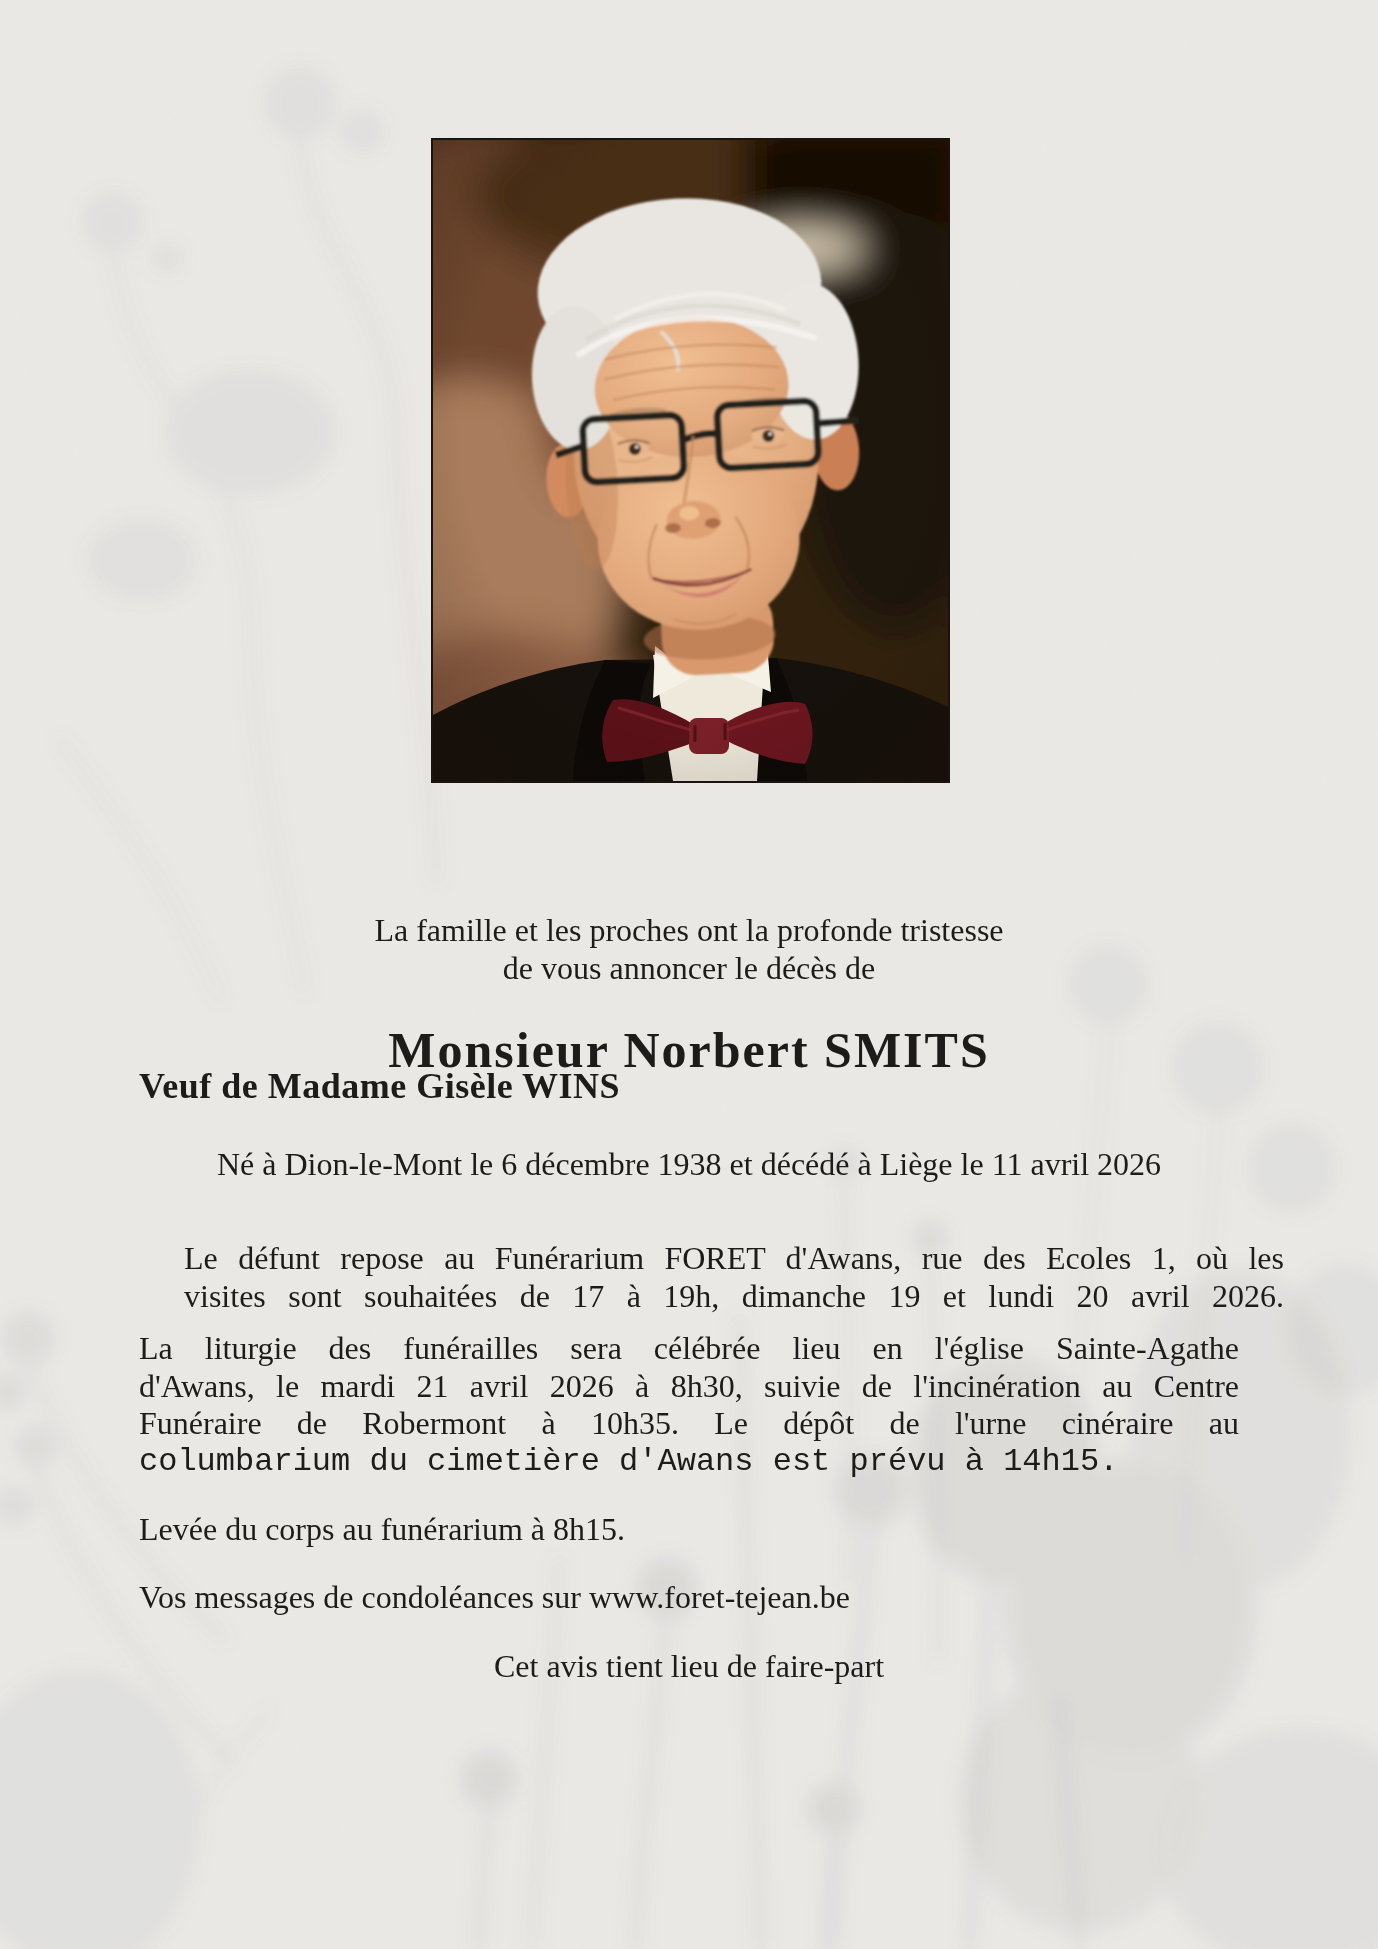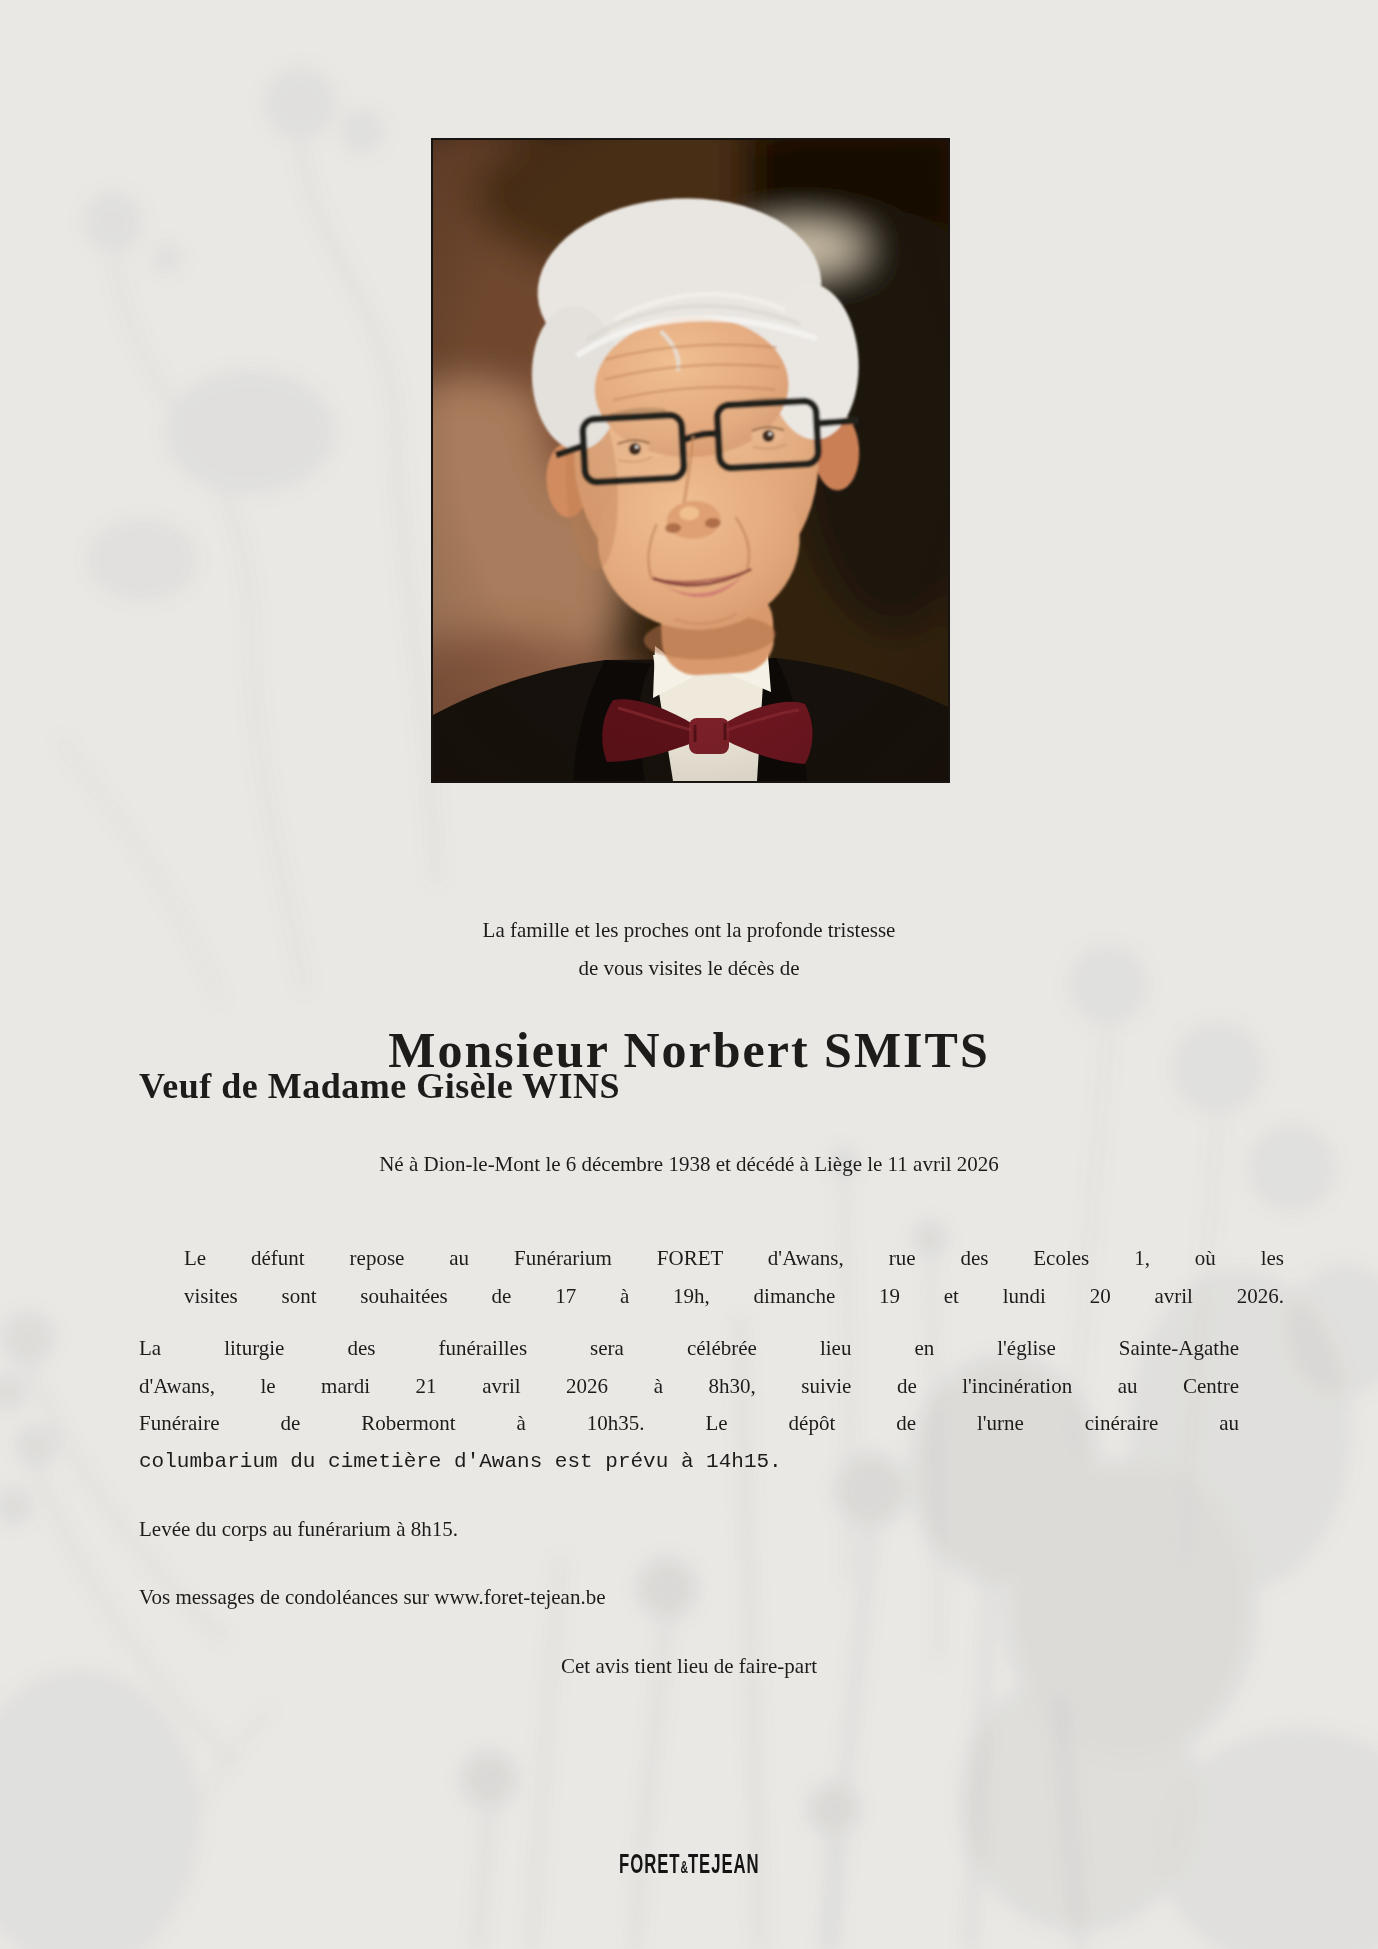--- a/index.html
+++ b/index.html
@@ -21,7 +21,7 @@
   }
   .photo-frame svg{display:block;width:515px;height:641px;}
 
-  .tblock{position:absolute;left:139px;width:1100px;font-size:21px;line-height:37.5px;}
+  .tblock{position:absolute;left:139px;width:1100px;font-size:32px;line-height:37.5px;}
   .center{text-align:center;}
   .jline{text-align:justify;text-align-last:justify;}
   .jlast{text-align:left;font-family:Liberation Mono, monospace;}

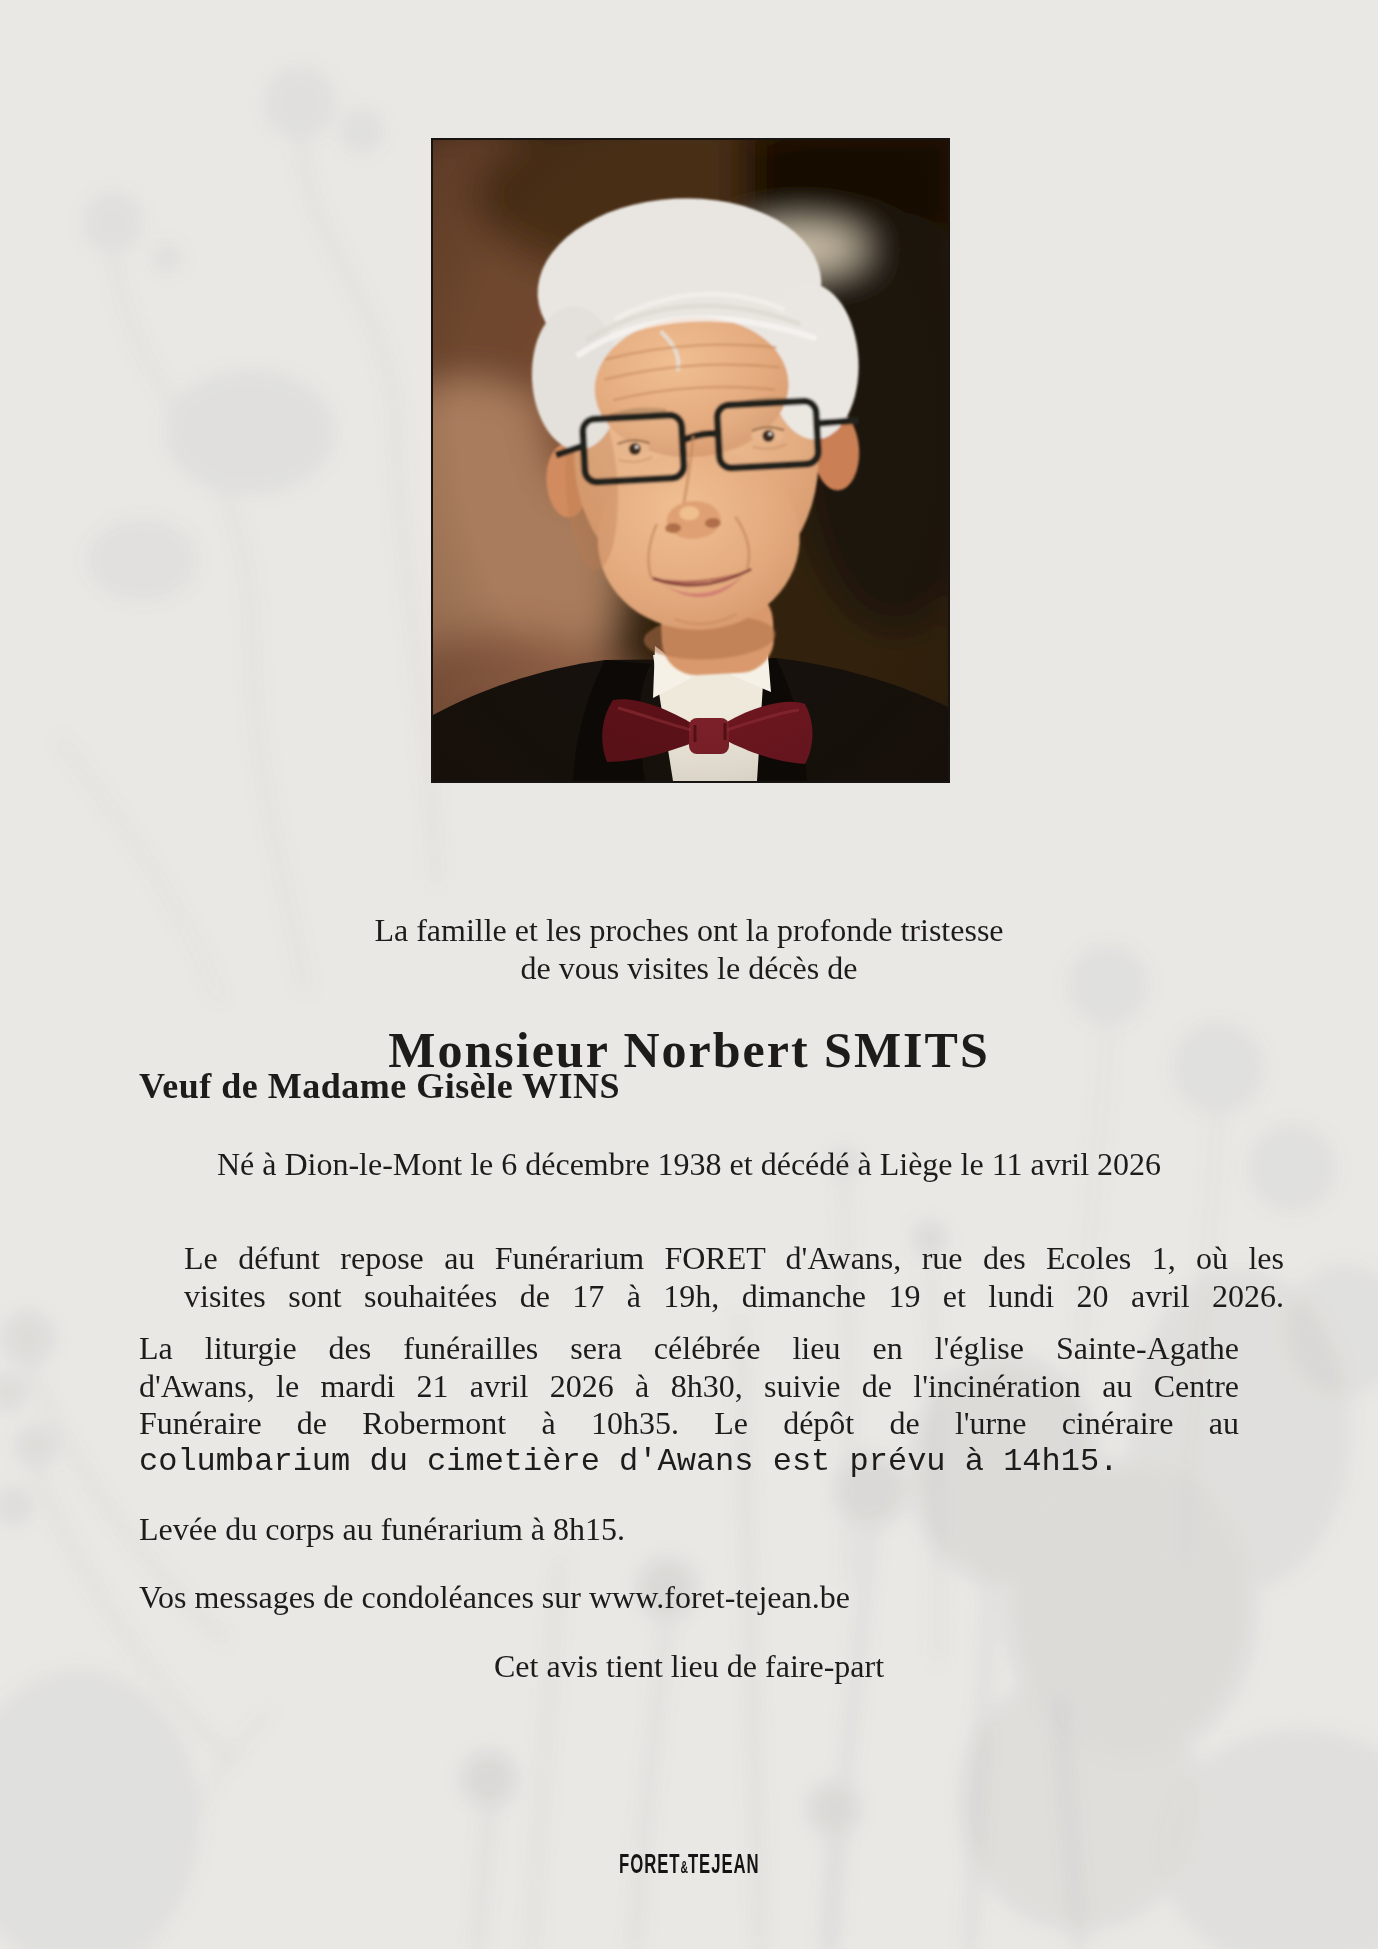--- a/index.html
+++ b/index.html
@@ -266,7 +266,7 @@
 
   <div class="tblock intro center">
     <div>La famille et les proches ont la profonde tristesse</div>
-    <div>de vous visites le décès de</div>
+    <div>de vous annoncer le décès de</div>
   </div>
 
   <div class="tblock name">Monsieur Norbert SMITS</div>

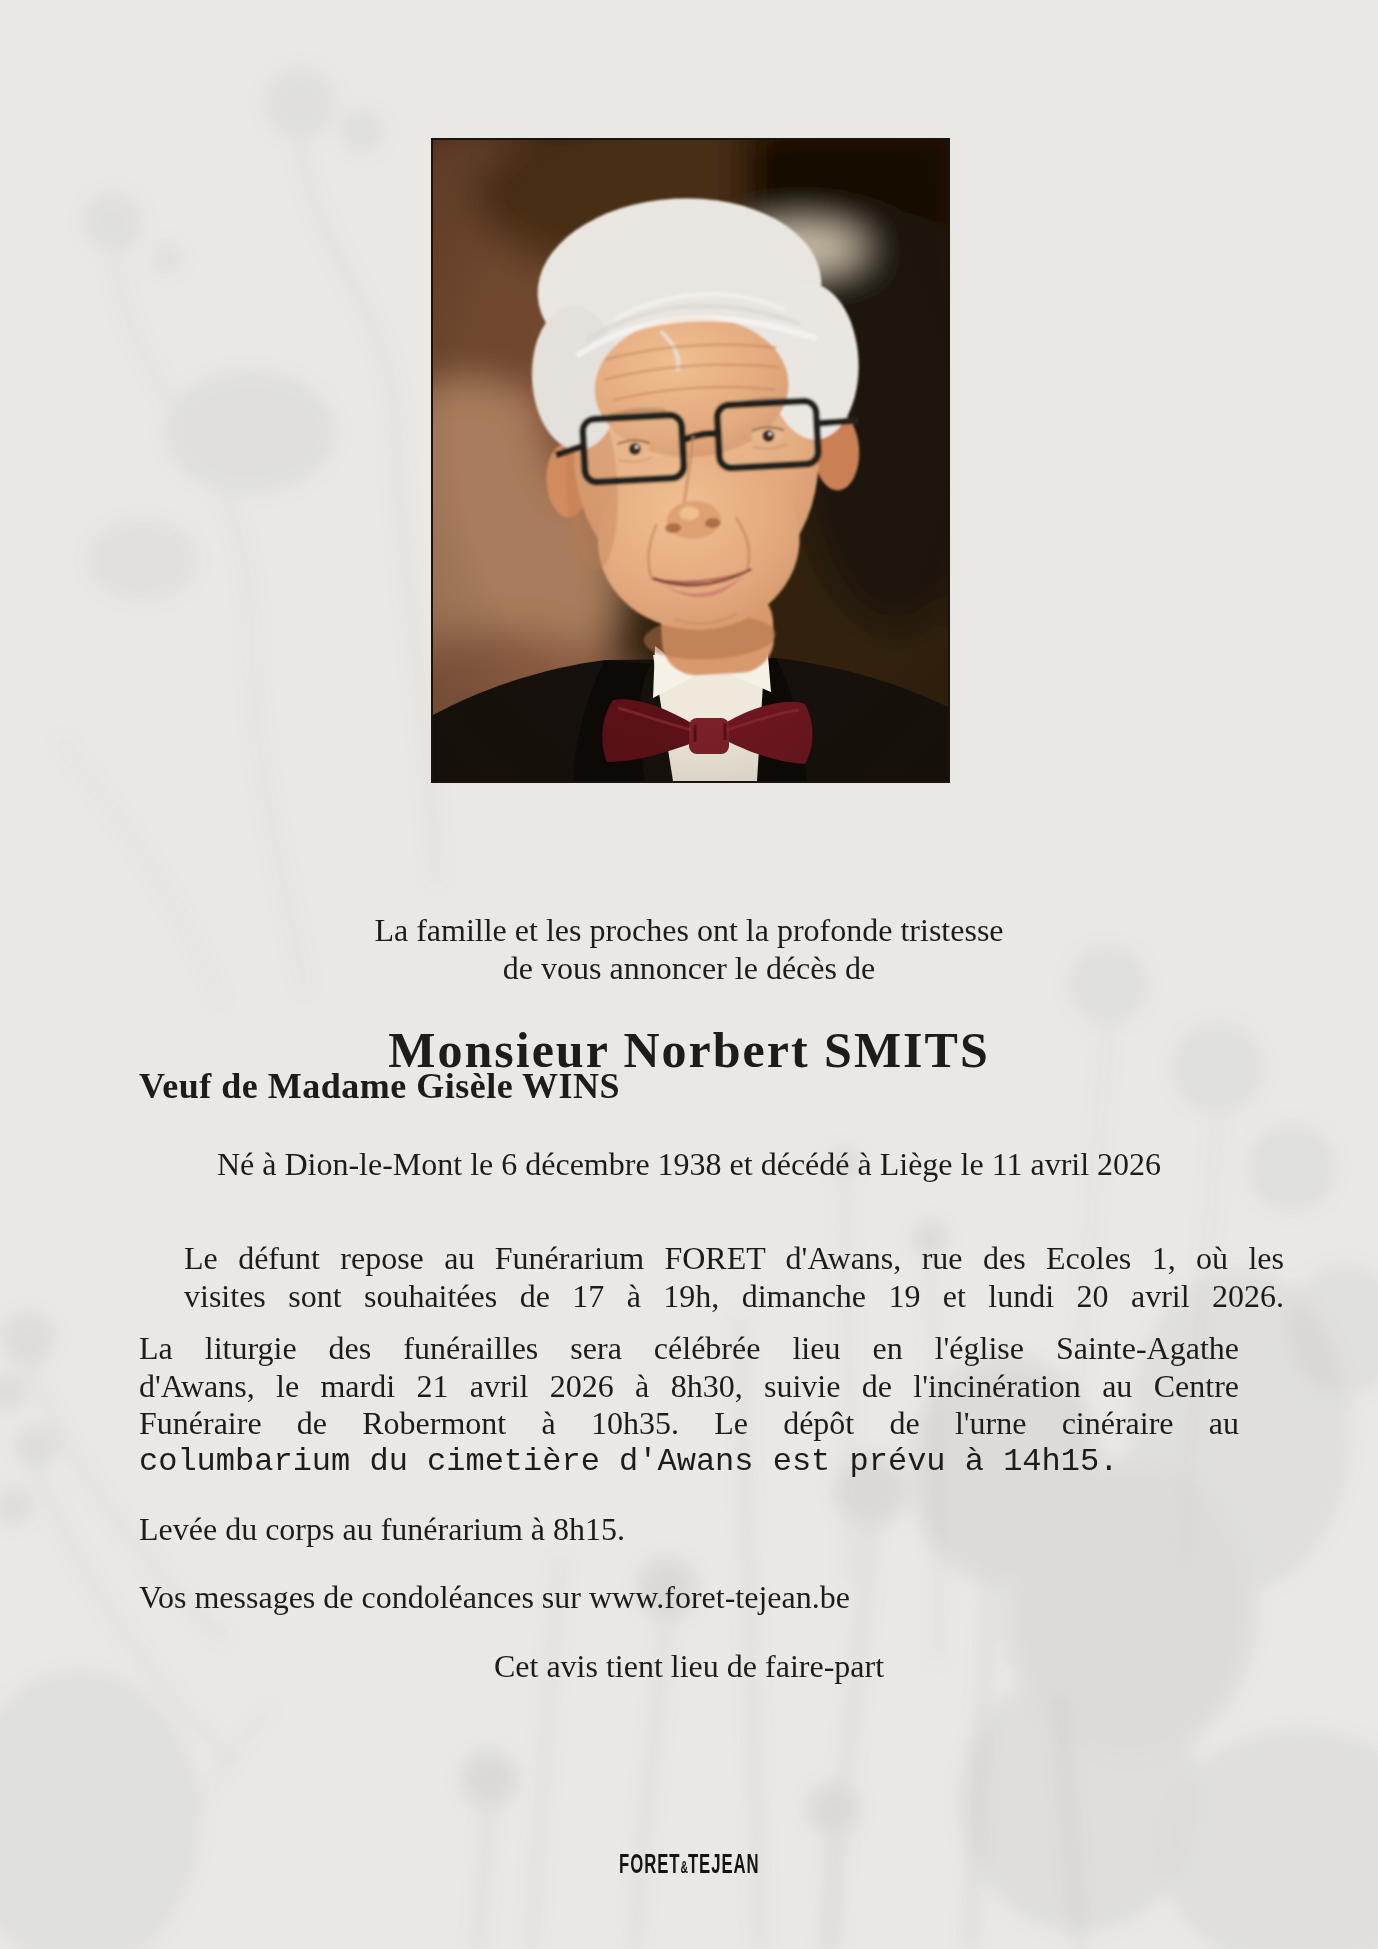--- a/index.html
+++ b/index.html
@@ -292,9 +292,6 @@
 
   <div class="tblock condol">Vos messages de condoléances sur www.foret-tejean.be</div>
 
-  <div class="logo">
-    <span class="logo-inner"><span>FORET</span><span class="amp">&amp;</span><span>TEJEAN</span></span>
-  </div>
 
 </div>
 

